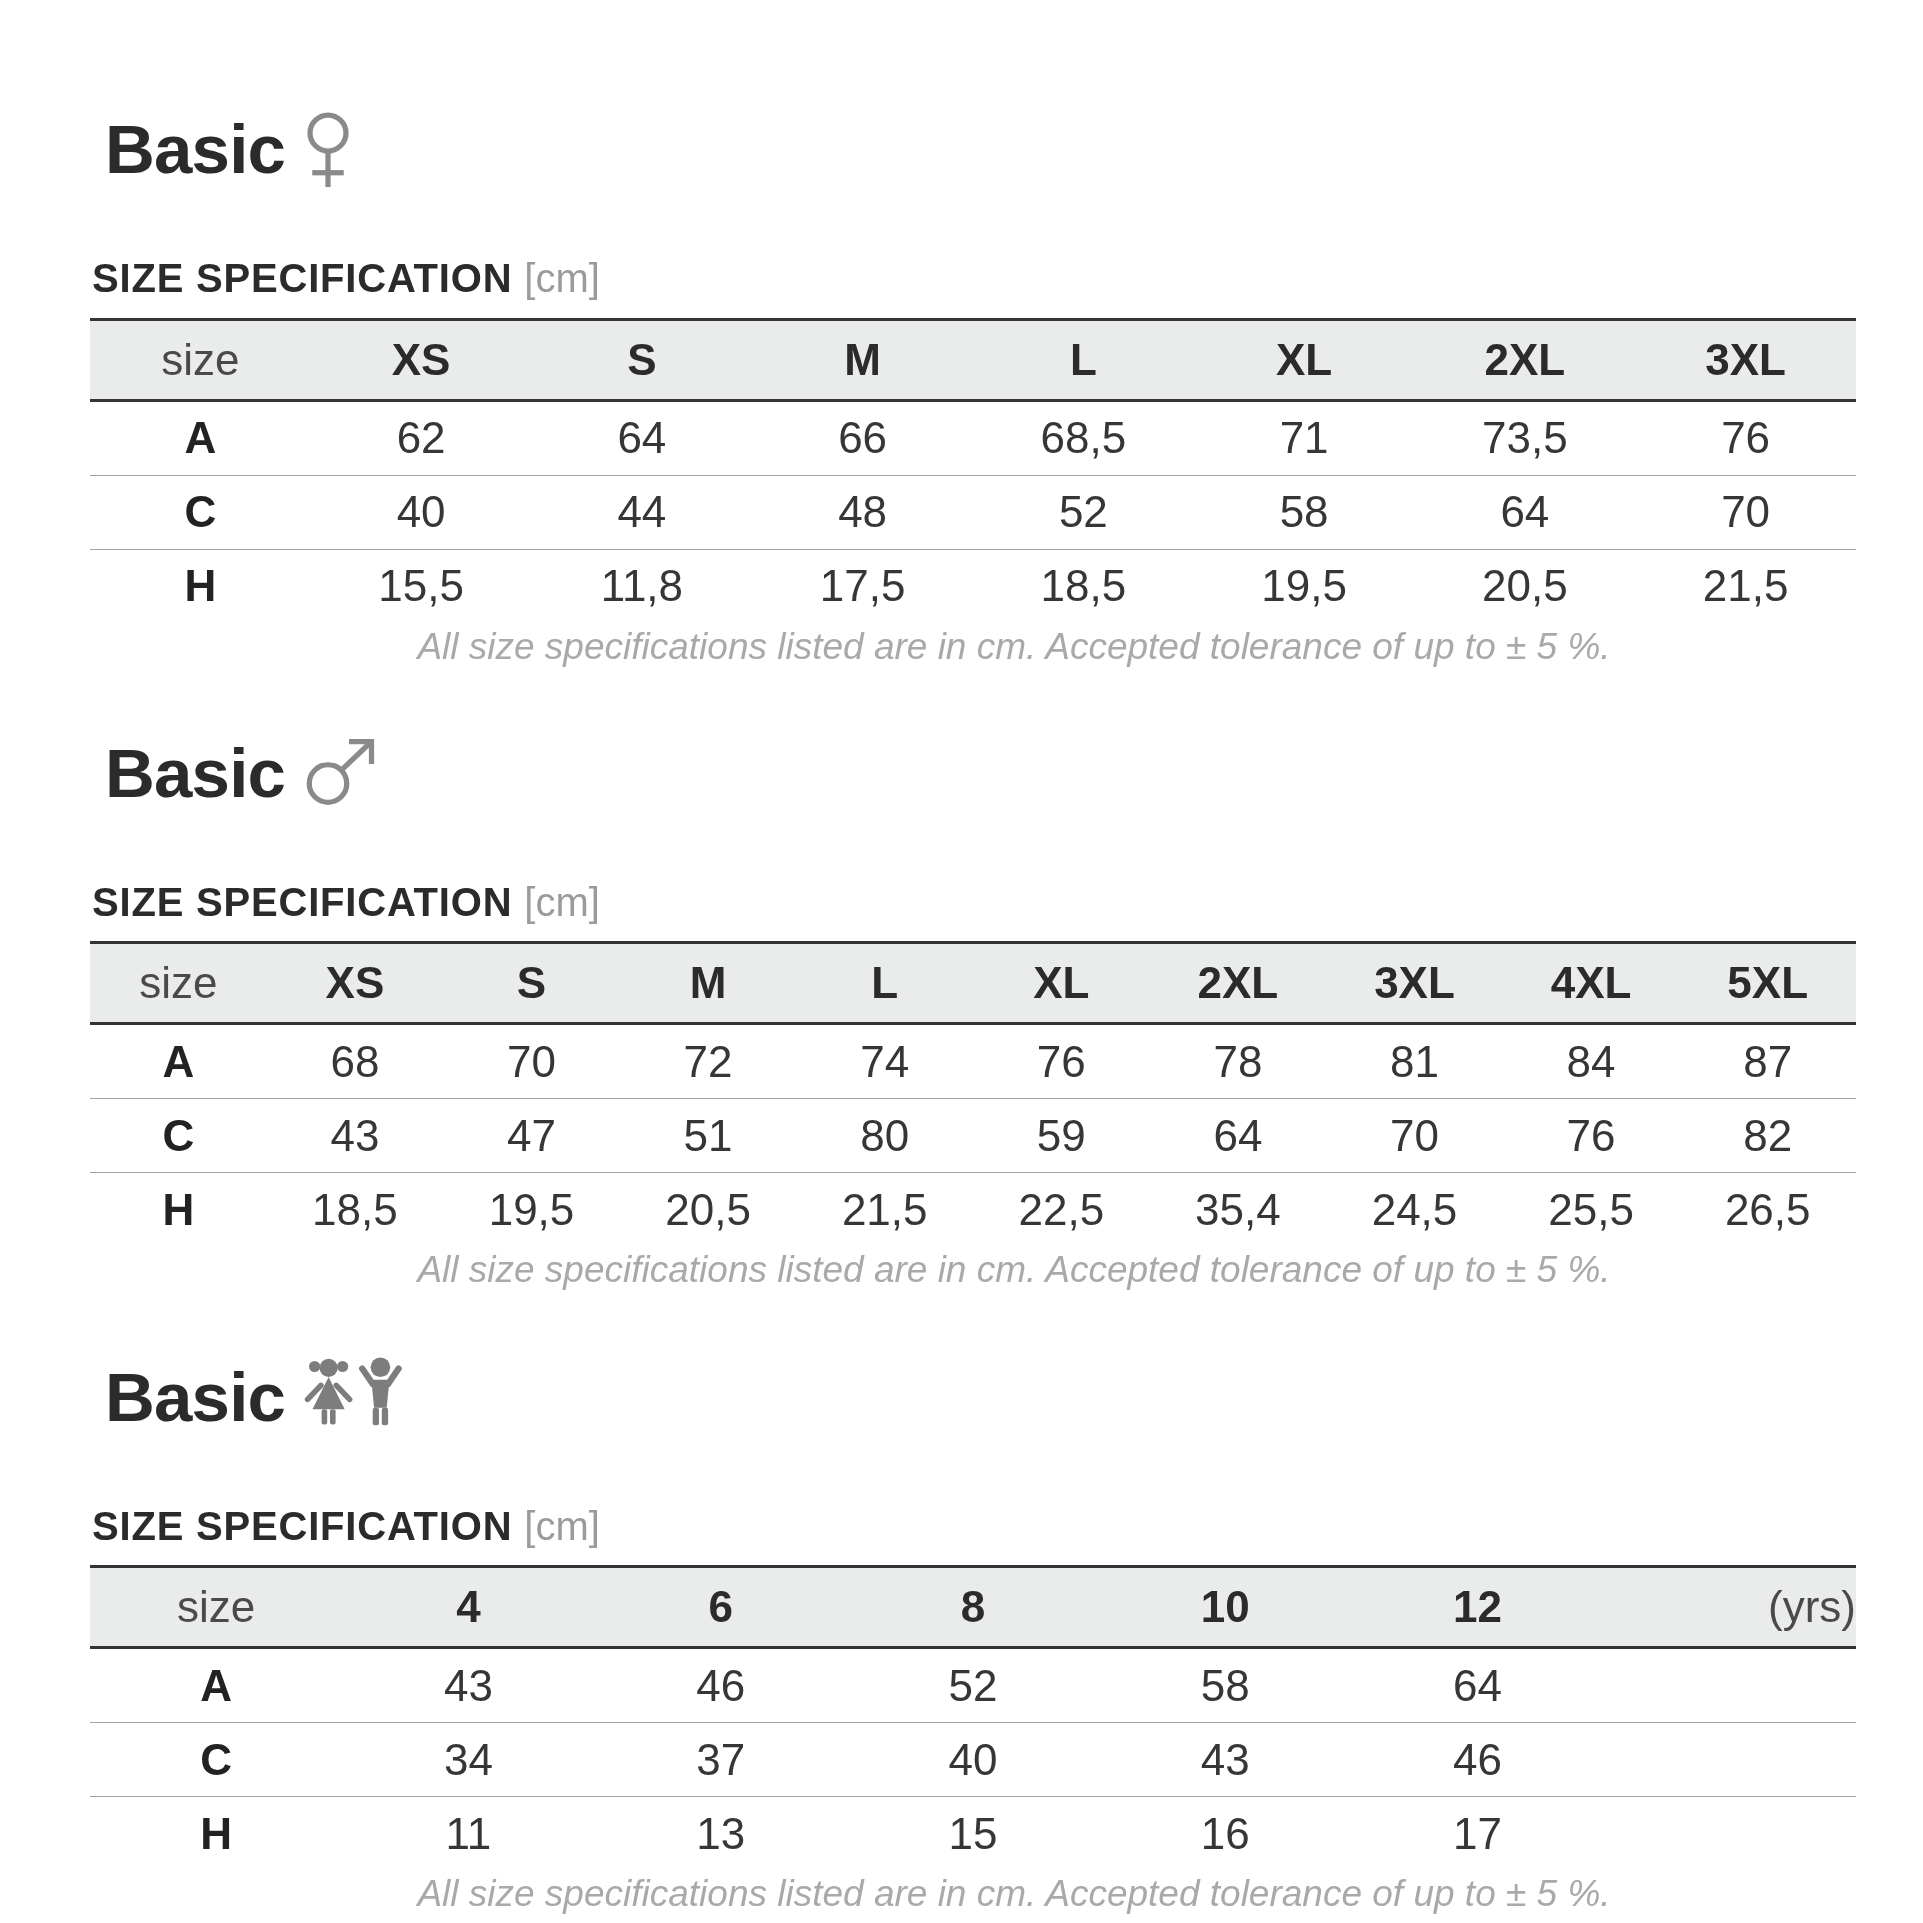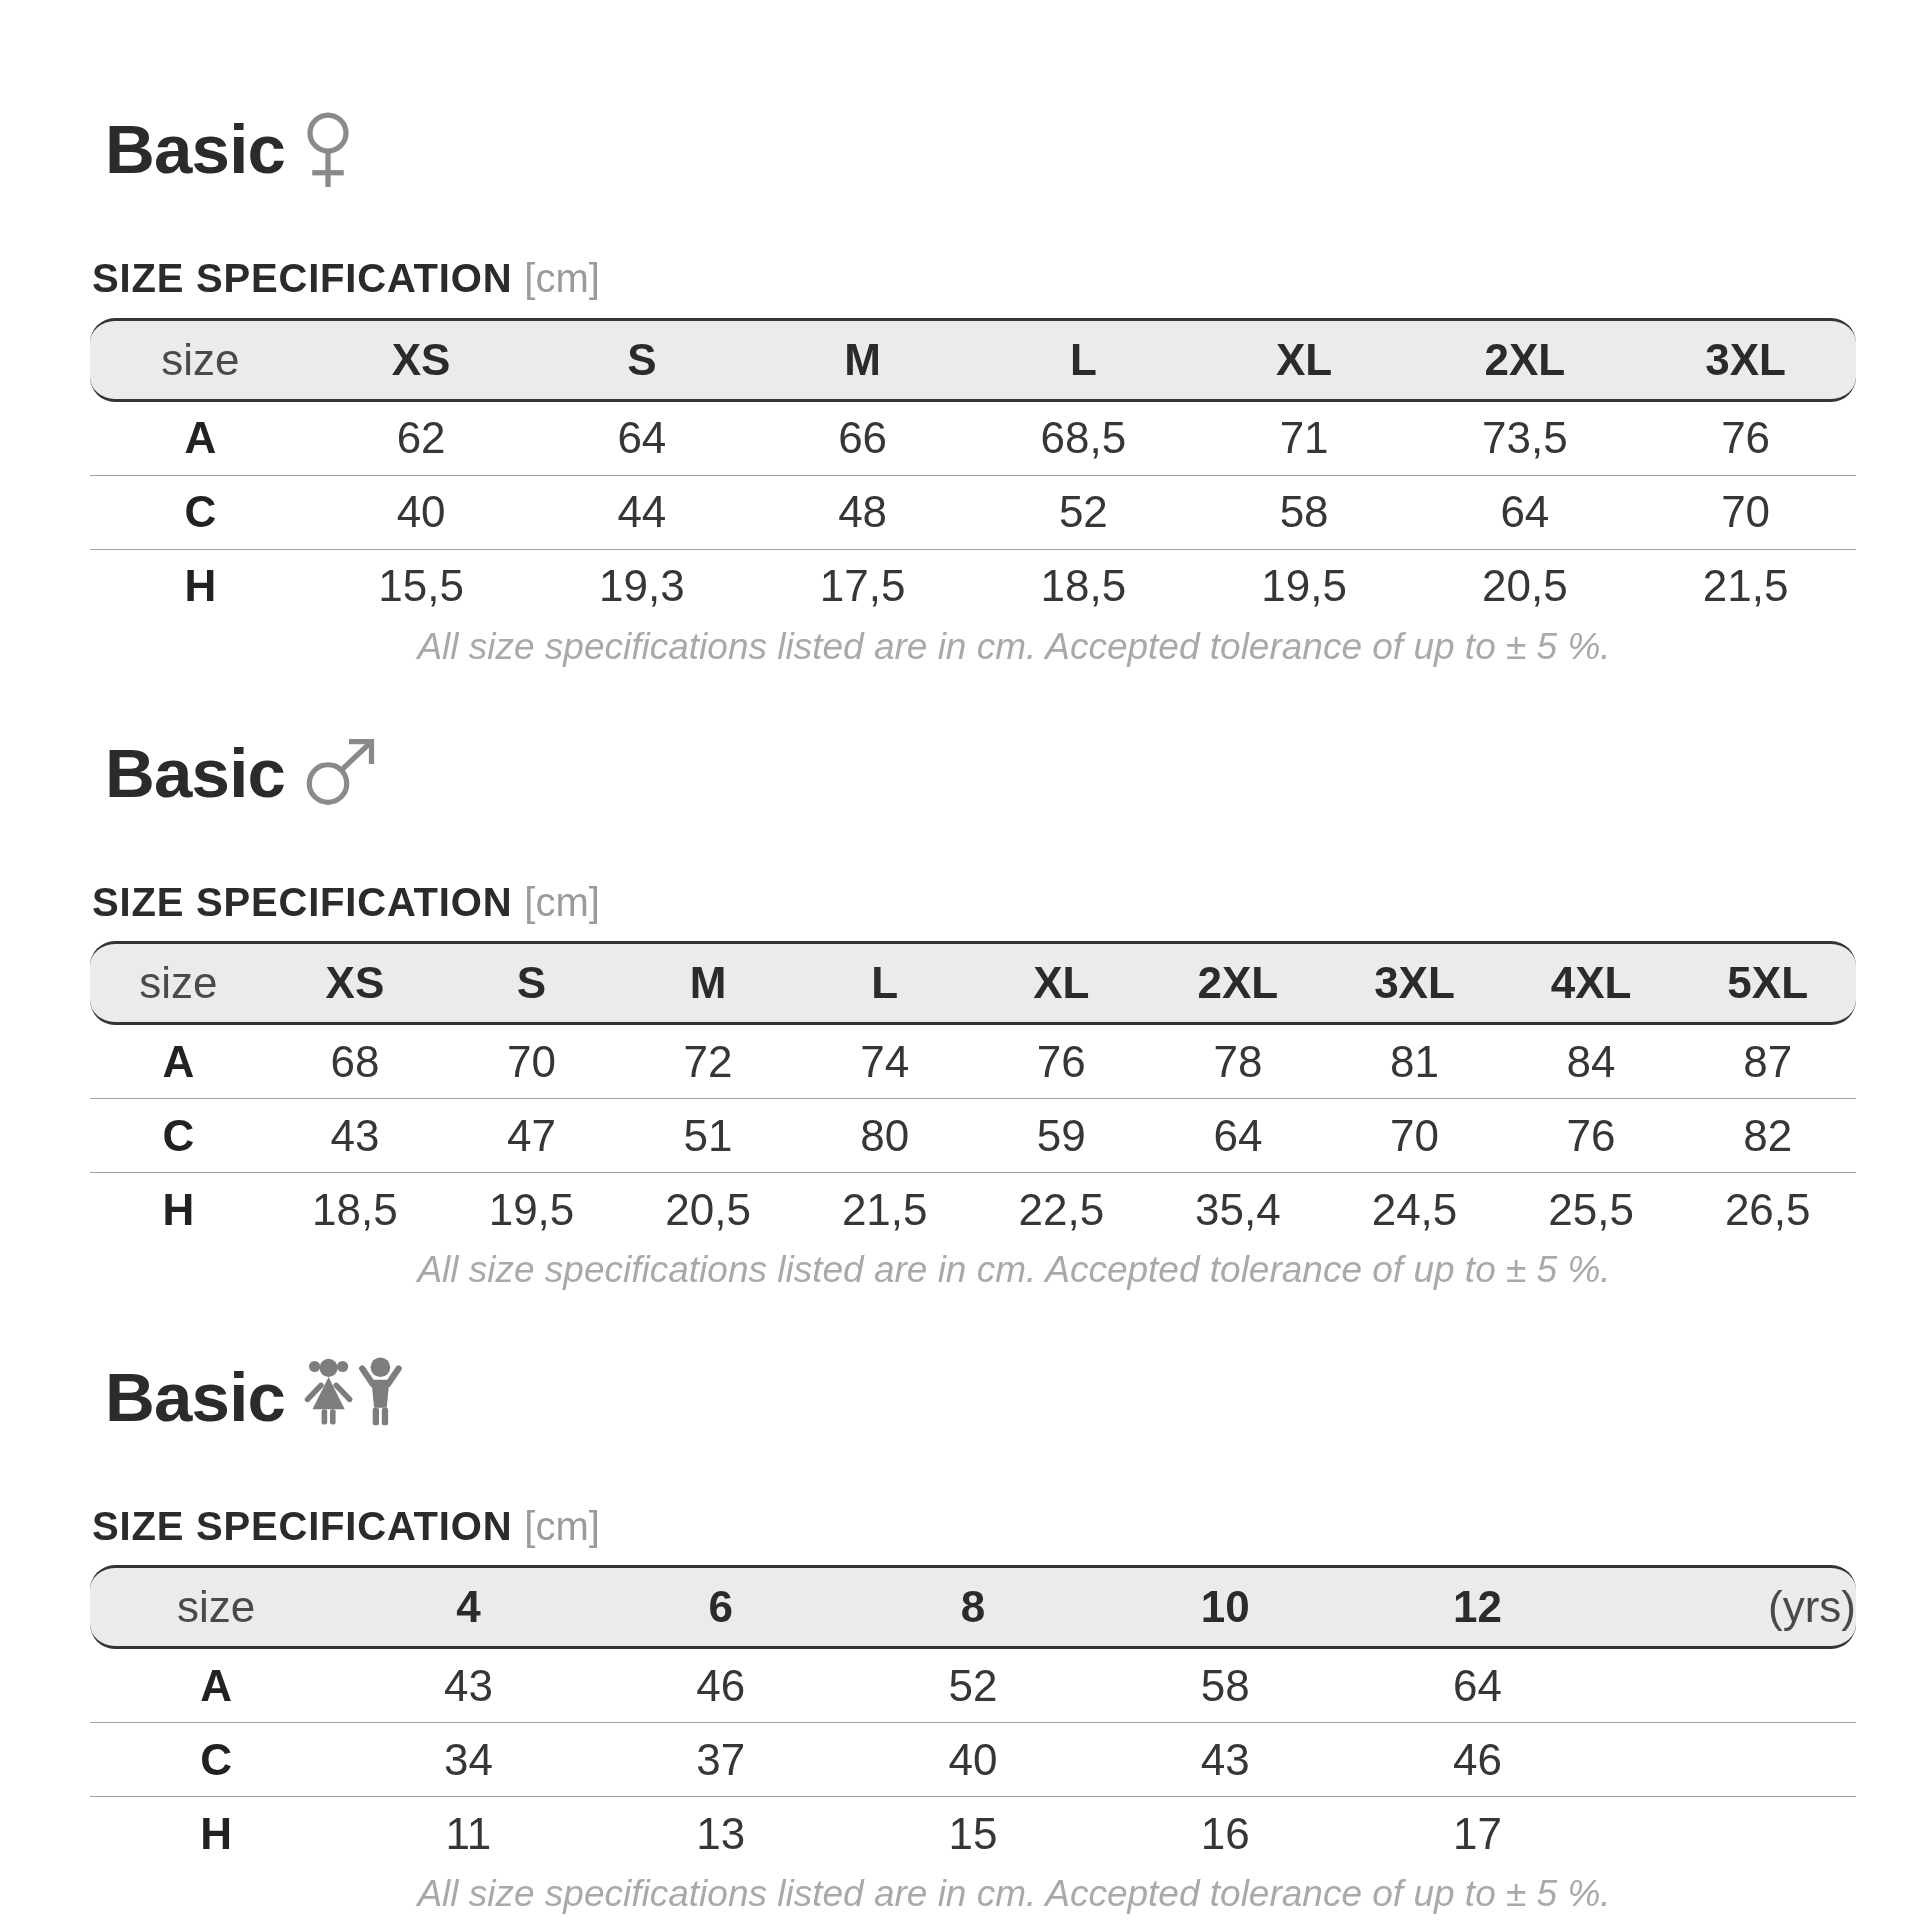--- a/index.html
+++ b/index.html
@@ -62,7 +62,6 @@
     background: var(--header-bg);
     border-top: 3px solid var(--border-dark);
     border-bottom: 3px solid var(--border-dark);
-    border-radius: 25px;
   }
   .t-row {
     display: grid;

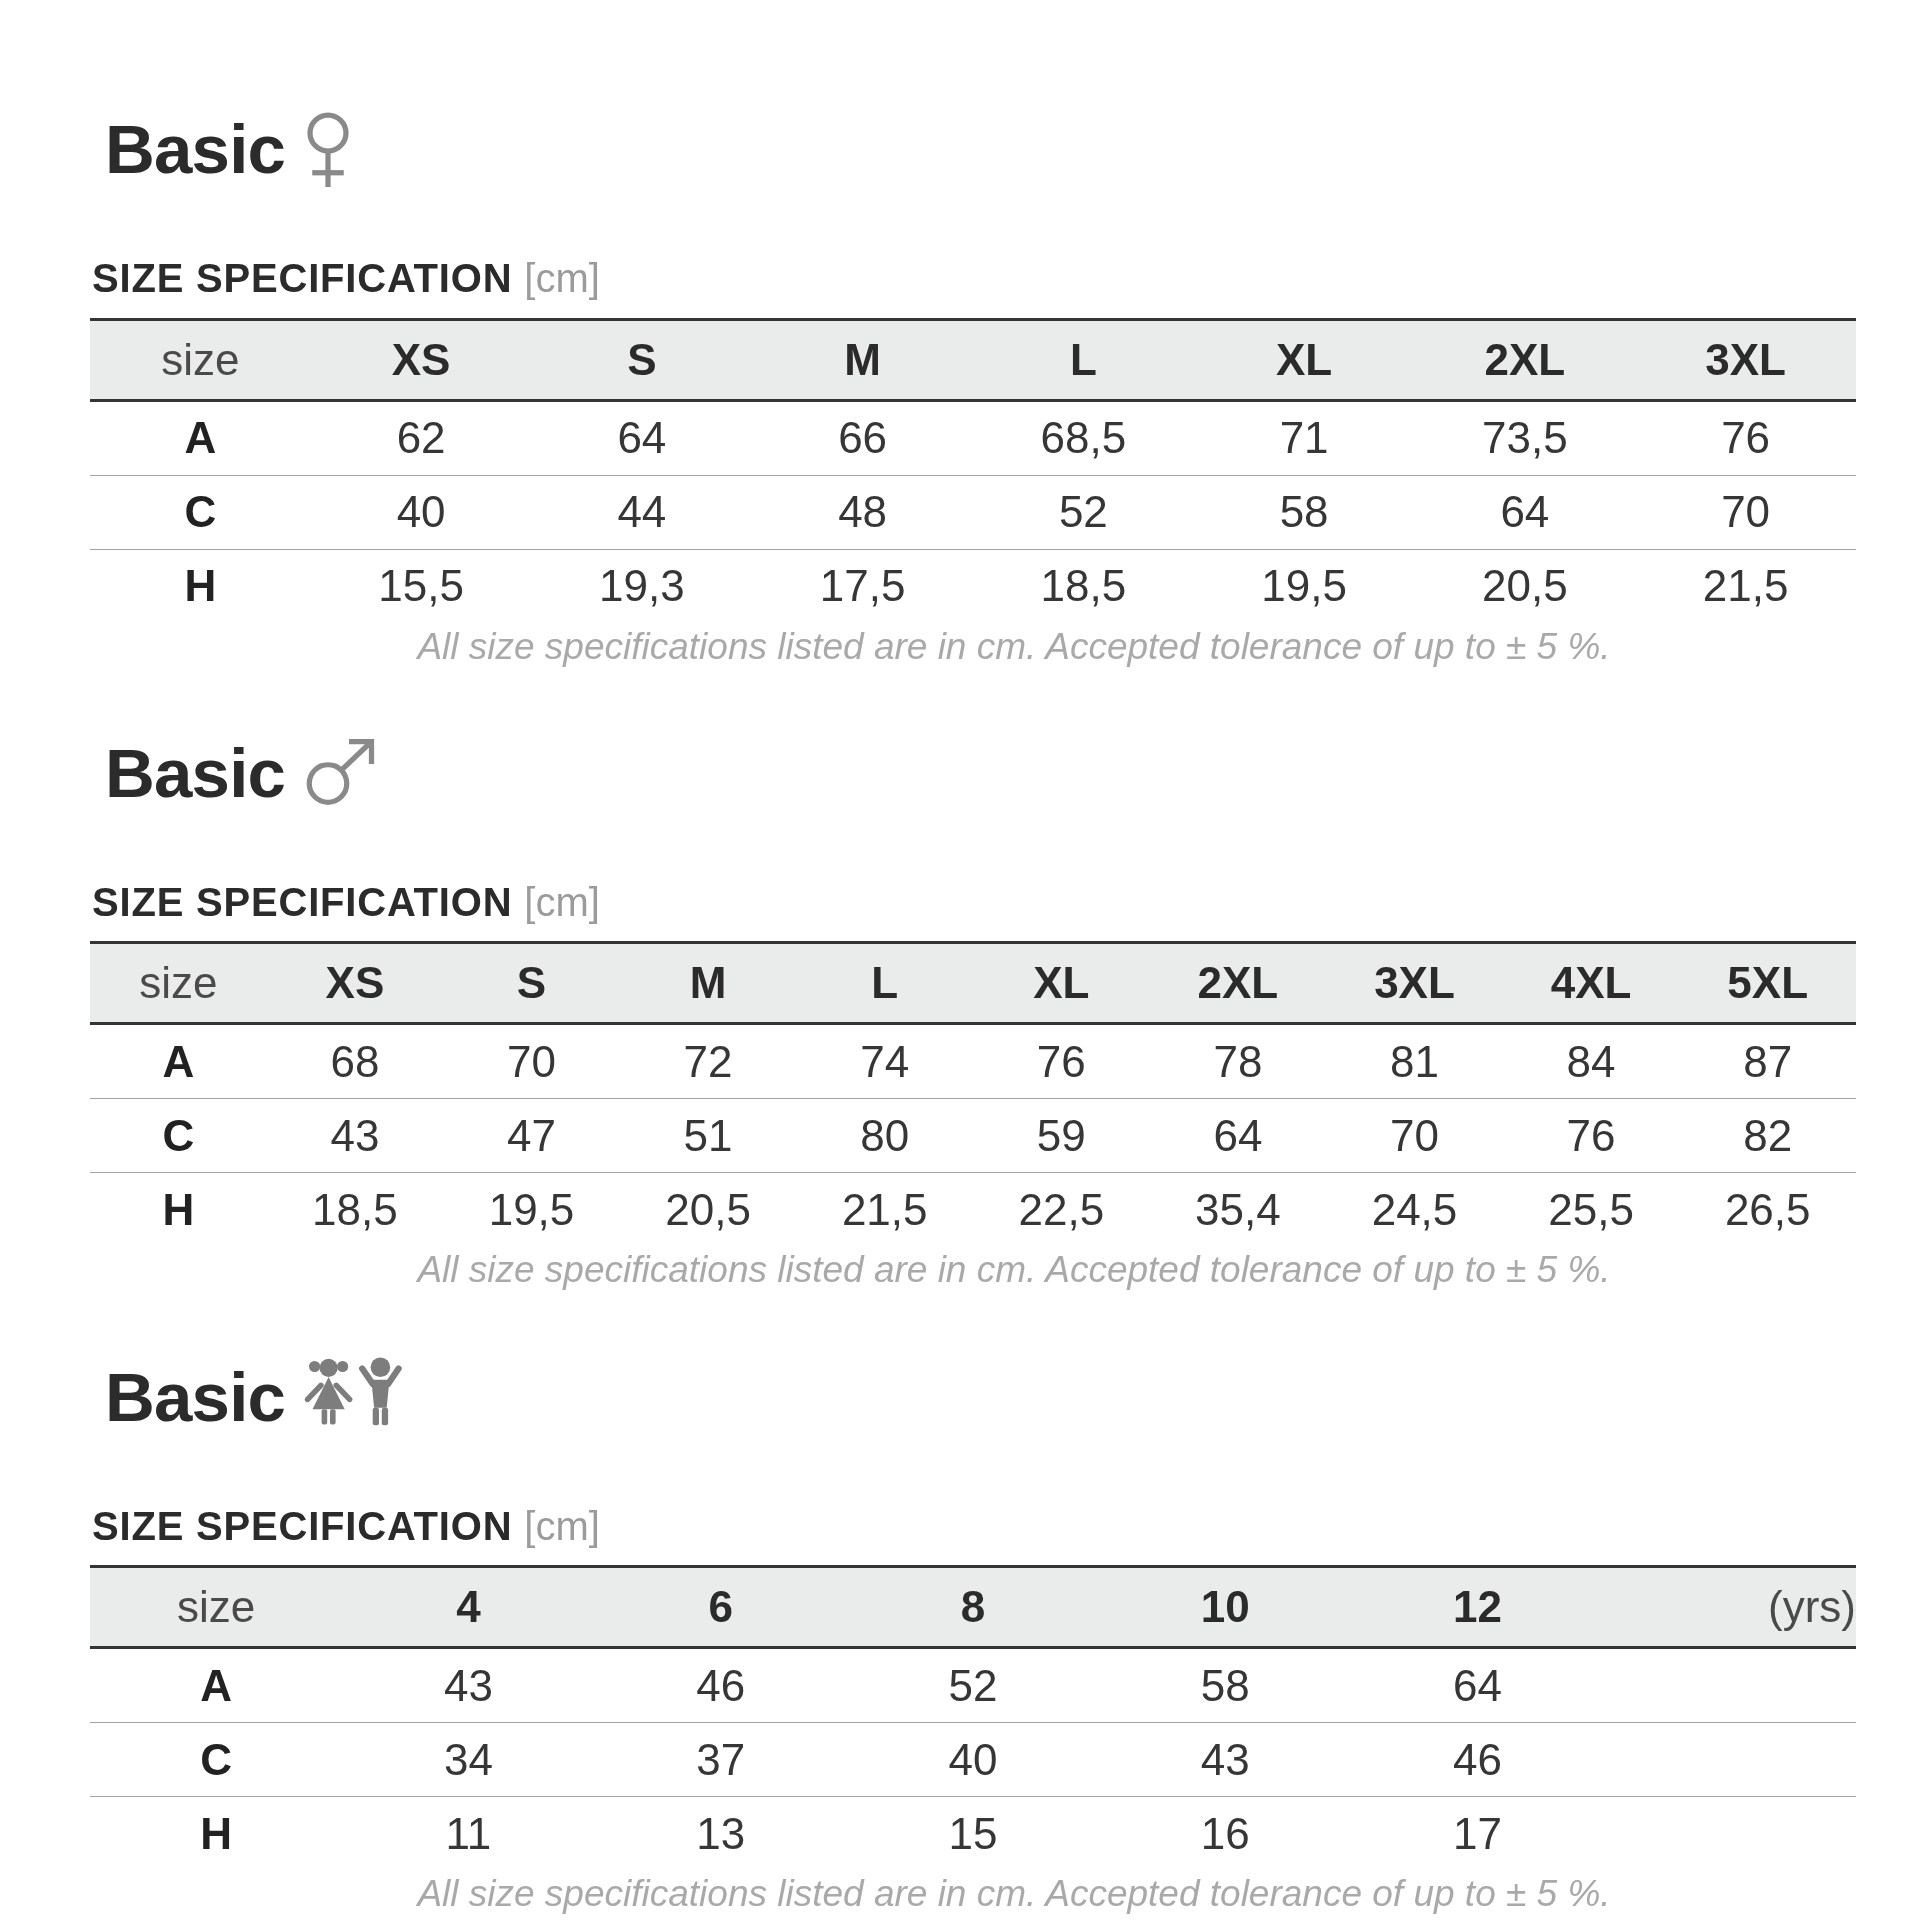--- a/index.html
+++ b/index.html
@@ -145,7 +145,7 @@
           <div class="t-row">
             <div class="cell row-label">H</div>
             <div class="cell value">15,5</div>
-            <div class="cell value">19,3</div>
+            <div class="cell value">11,8</div>
             <div class="cell value">17,5</div>
             <div class="cell value">18,5</div>
             <div class="cell value">19,5</div>

